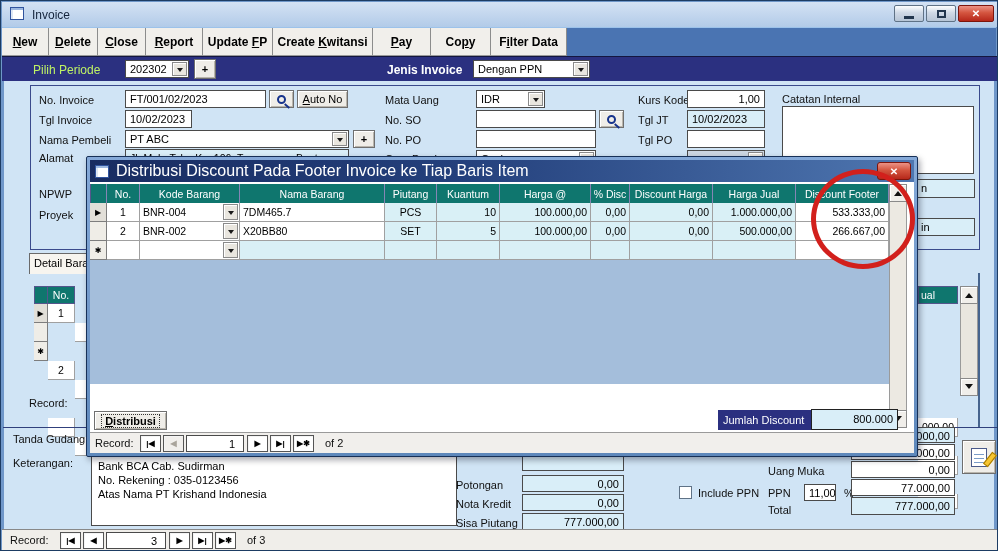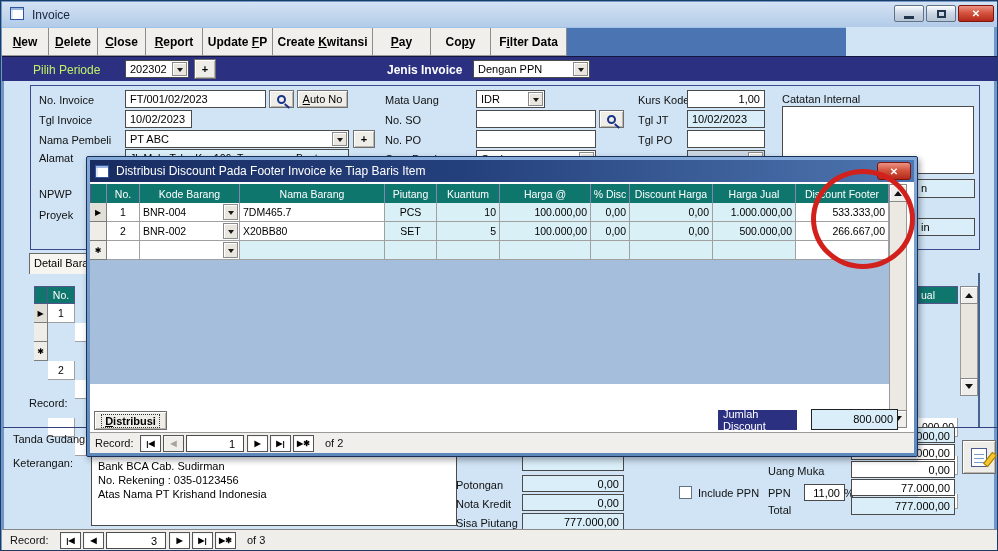--- a/index.html
+++ b/index.html
@@ -51,7 +51,7 @@
       <span style="color:#fff;font-size:10px;font-weight:bold">✕</span>
     </div>
 
-  <div class="abs" style="left:1px;top:26px;width:844px;height:29px;background:#4a74b2;border-top:1px solid #9cc2ea;display:flex">
+  <div class="abs" style="left:1px;top:26px;width:994px;height:29px;background:#4a74b2;border-top:1px solid #9cc2ea;display:flex">
     <div class="tb" style="width:47px">
         <span><span></span><u>N</u><span>ew</span></span>
       </div>

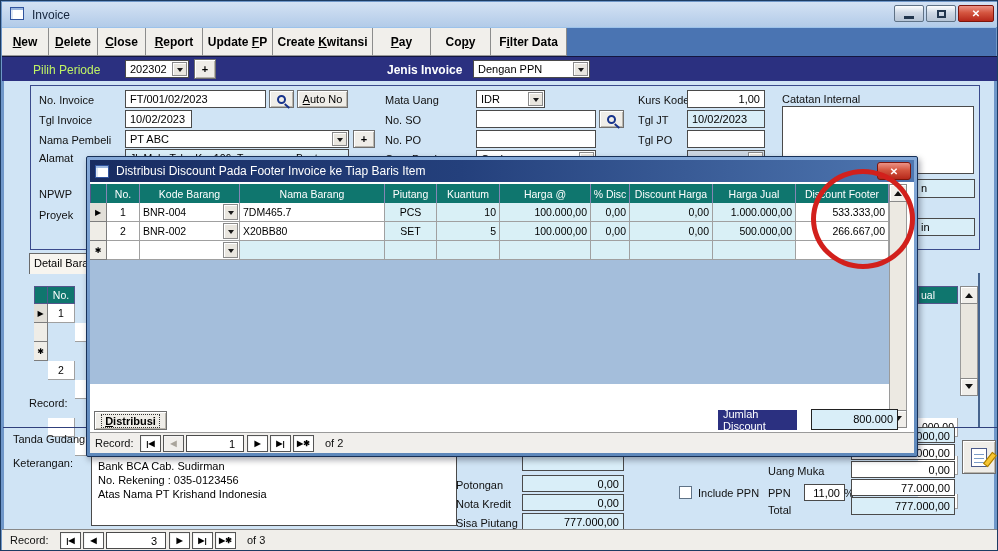--- a/index.html
+++ b/index.html
@@ -264,7 +264,7 @@
   <div class="abs" style="left:85px;top:155px;width:832px;height:301px;background:linear-gradient(180deg,#85a9d8,#5e88bb);border:1px solid #173057;border-radius:2px;padding:3px;z-index:50;box-shadow:2px 3px 6px rgba(0,0,20,.35)">
     <div style="position:relative;height:22px;background:linear-gradient(90deg,#182c61,#24407c 45%,#4e76b0);display:flex;align-items:center">
       <span class="formicon" style="margin-left:5px"></span>
-      <span style="color:#fff;font-size:12px;margin-left:7px;white-space:nowrap">Distribusi Discount Pada Footer Invoice ke Tiap Baris Item</span>
+      <span style="color:#fff;font-size:16px;margin-left:7px;white-space:nowrap">Distribusi Discount Pada Footer Invoice ke Tiap Baris Item</span>
       <div style="position:absolute;right:3px;top:2px;width:34px;height:18px;border:1px solid #7c150d;border-radius:3px;background:linear-gradient(180deg,#eb9286,#d4553f 45%,#b6281a);display:flex;align-items:center;justify-content:center">
           <span style="color:#fff;font-size:10px;font-weight:bold">✕</span>
         </div>

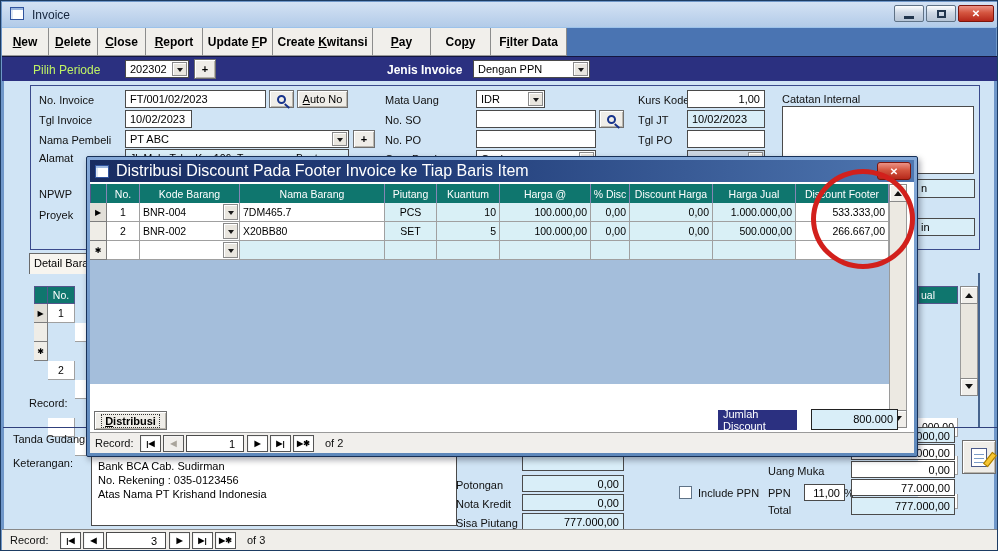--- a/index.html
+++ b/index.html
@@ -415,7 +415,7 @@
           <span style="outline:1px dotted #333;padding:0 3px"><span></span><u>D</u><span>istribusi</span></span>
         </div>
 
-      <div class="abs" style="left:628px;top:228px;width:79px;height:20px;background:#2b3080;color:#fff;font-size:11px;display:flex;align-items:center;padding-left:5px">
+      <div class="abs" style="left:628px;top:228px;width:93px;height:20px;background:#2b3080;color:#fff;font-size:11px;display:flex;align-items:center;padding-left:5px">
           <span>Jumlah Discount</span>
         </div>
       <div class="fld blue ra" style="left:721px;top:227px;width:87px;height:21px;border:1px solid #222;line-height:17px"><span>800.000</span></div>

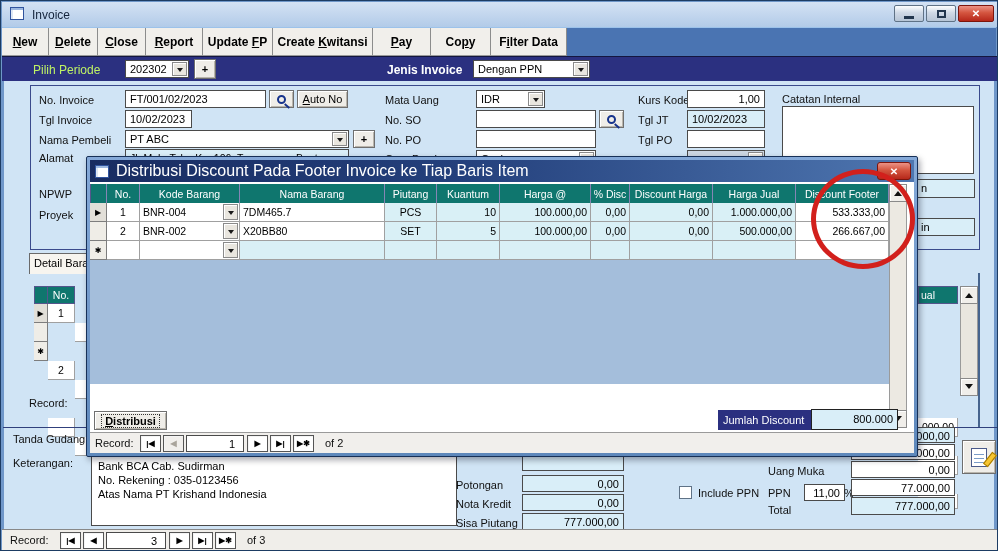--- a/index.html
+++ b/index.html
@@ -230,7 +230,7 @@
   <span class="abs" style="left:678px;top:485px;width:13px;height:13px;background:#fff;border:1px solid #5f7286"></span>
   <span class="lbl" style="left:697px;top:486px">Include PPN</span>
   <span class="lbl" style="left:767px;top:486px">PPN</span>
-  <div class="fld ra" style="left:803px;top:483px;width:41px;height:17px"><span>11,00</span></div>
+  <div class="fld ra" style="left:803px;top:483px;width:32px;height:17px"><span>11,00</span></div>
   <span class="lbl" style="left:843px;top:486px">%</span>
   <div class="fld ra" style="left:850px;top:478px;width:104px;height:17px"><span>77.000,00</span></div>
   <span class="lbl" style="left:767px;top:503px">Total</span>

